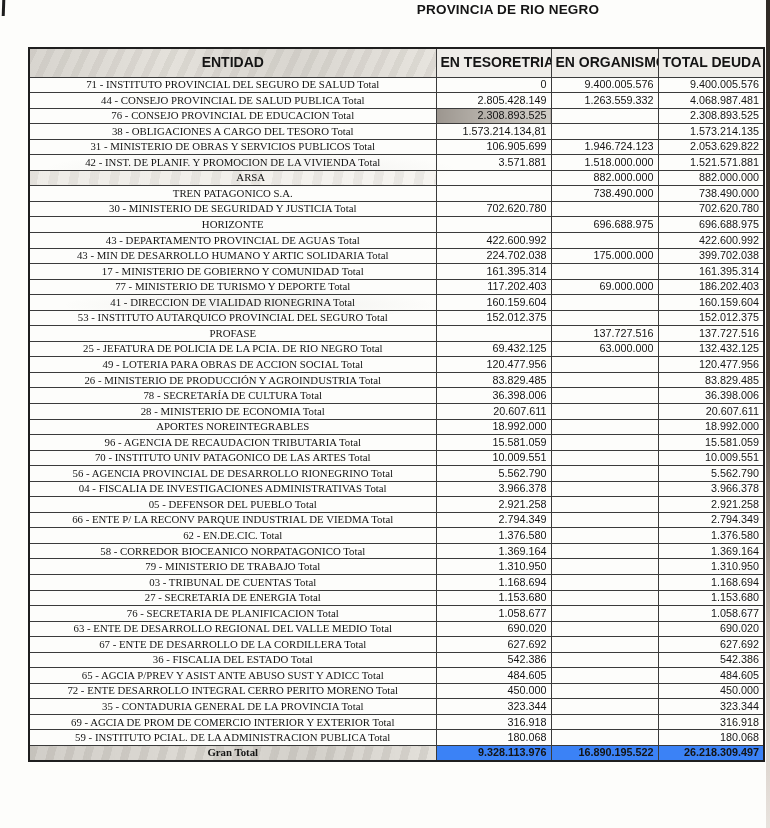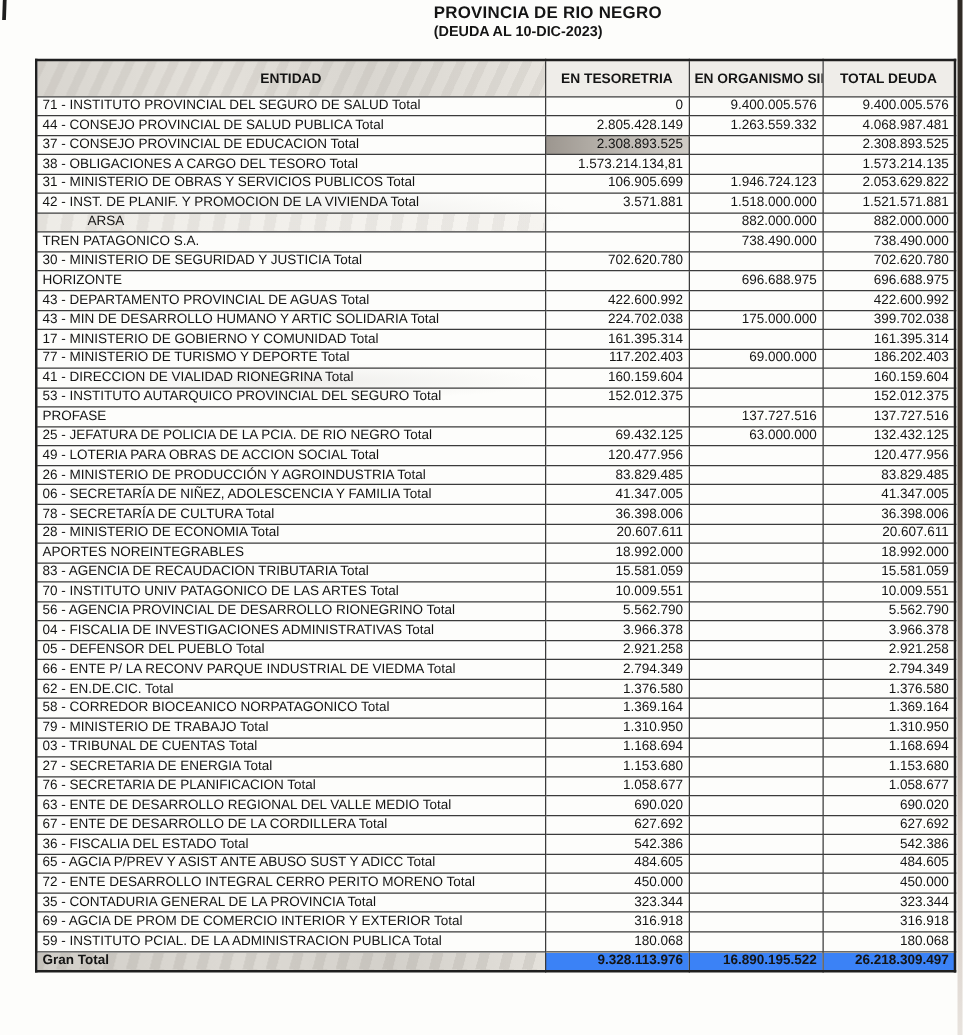--- a/index.html
+++ b/index.html
@@ -22,7 +22,7 @@
     background:radial-gradient(ellipse at center, rgba(120,115,108,0.10), rgba(120,115,108,0) 70%);
   }
   
-  .title-block{position:absolute;left:347px;top:2px;width:322px;text-align:left;}
+  .title-block{position:absolute;left:347px;top:2px;width:322px;text-align:center;}
   .doc-title{font-size:13.5px;font-weight:bold;letter-spacing:0.2px;}
   .doc-subtitle{font-size:11.5px;font-weight:bold;margin-top:3px;}
   

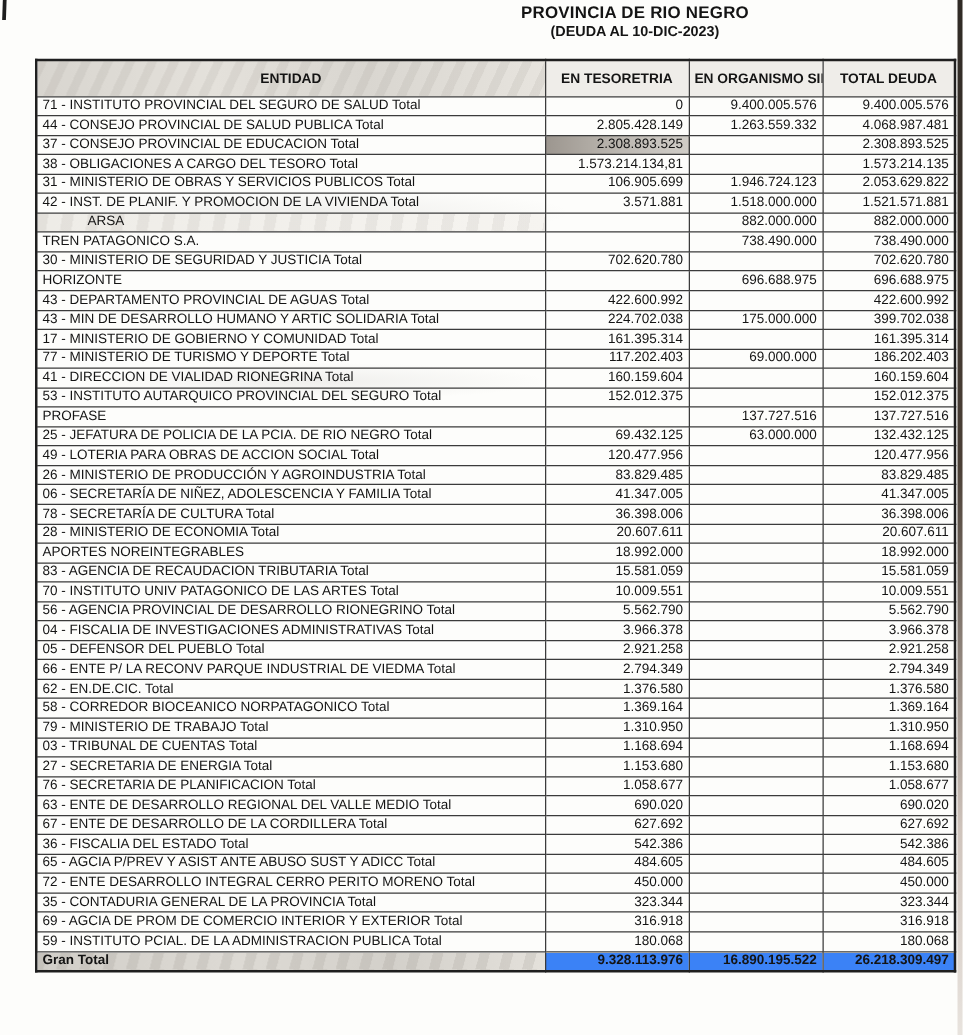--- a/index.html
+++ b/index.html
@@ -74,7 +74,6 @@
 
 <div class="title-block">
   <div class="doc-title">PROVINCIA DE RIO NEGRO</div>
-  <div class="doc-subtitle">(DEUDA AL 10-DIC-2023)</div>
 </div>
 
 <table class="debt">

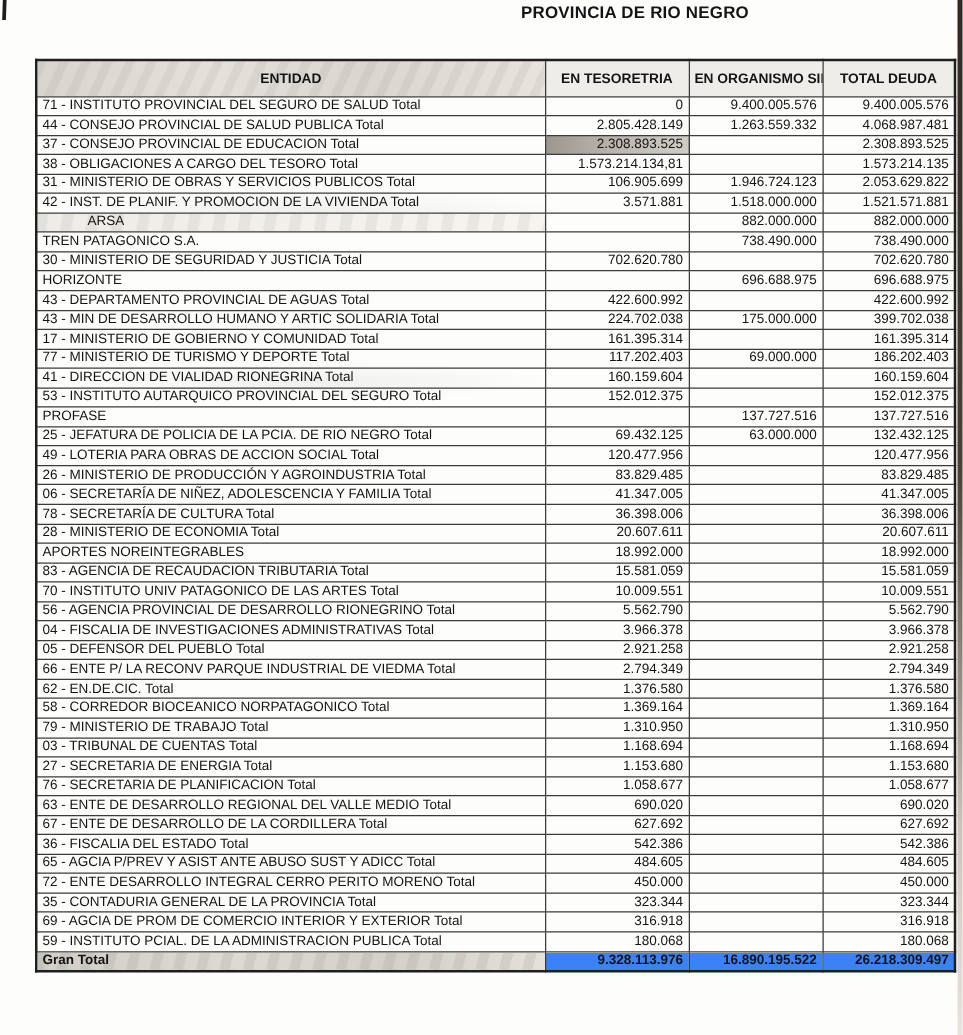--- a/index.html
+++ b/index.html
@@ -38,7 +38,7 @@
   thead tr{height:29px;}
   tbody tr{height:15.56px;}
   th{
-    font-size:11px;font-weight:bold;text-align:center;vertical-align:middle;
+    font-size:14px;font-weight:bold;text-align:center;vertical-align:middle;
     background:#efede9;white-space:normal;line-height:1.1;
   }
   th.entidad-h{

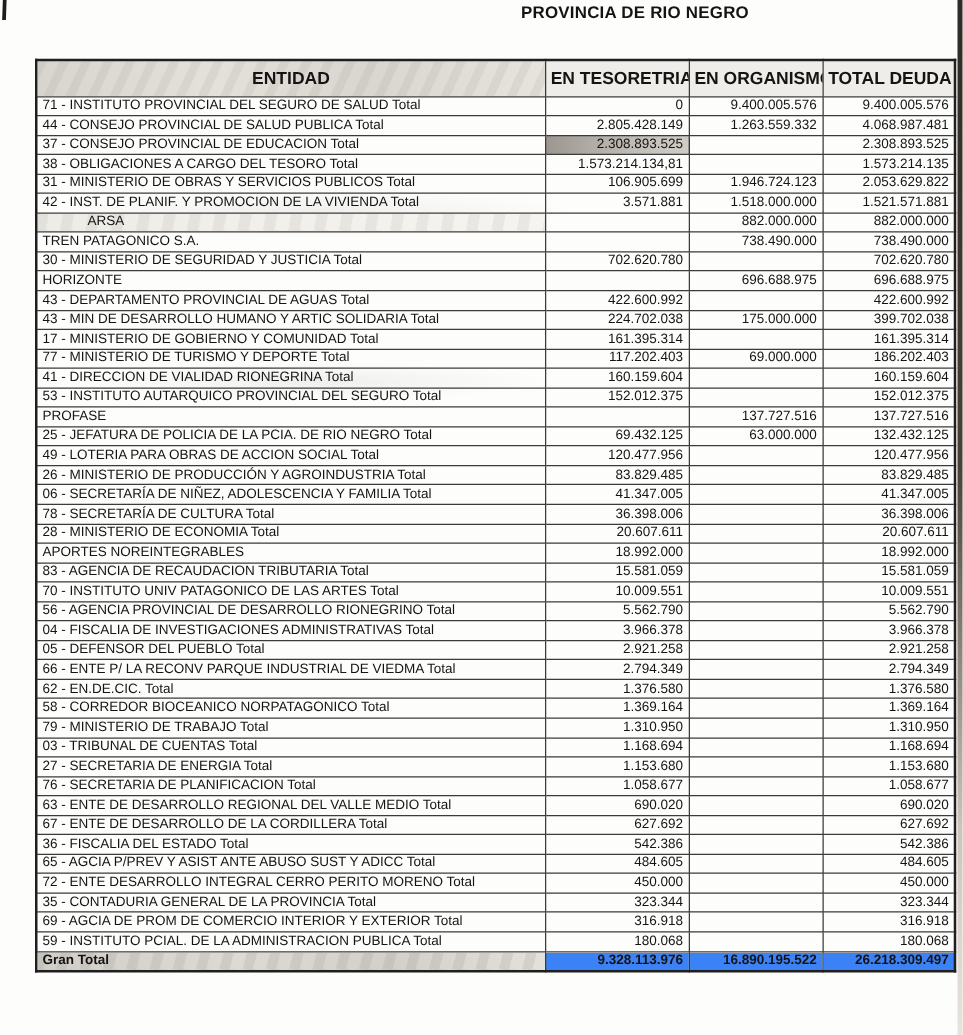--- a/index.html
+++ b/index.html
@@ -46,7 +46,7 @@
       repeating-linear-gradient(115deg, rgba(140,134,126,0.12) 0 7px, rgba(140,134,126,0) 7px 16px),
       linear-gradient(90deg,#d8d5cf 0%,#e4e1db 35%,#d9d6d0 65%,#e7e4de 100%);
   }
-  td.ent{text-align:left;}
+  td.ent{text-align:center;font-family:Liberation Serif, serif;}
   td.num{text-align:right;font-variant-numeric:tabular-nums;}
   td.hl{
     background:linear-gradient(90deg,#9c968f 0%,#b2ada6 35%,#c7c3bd 75%,#cfccc6 100%);

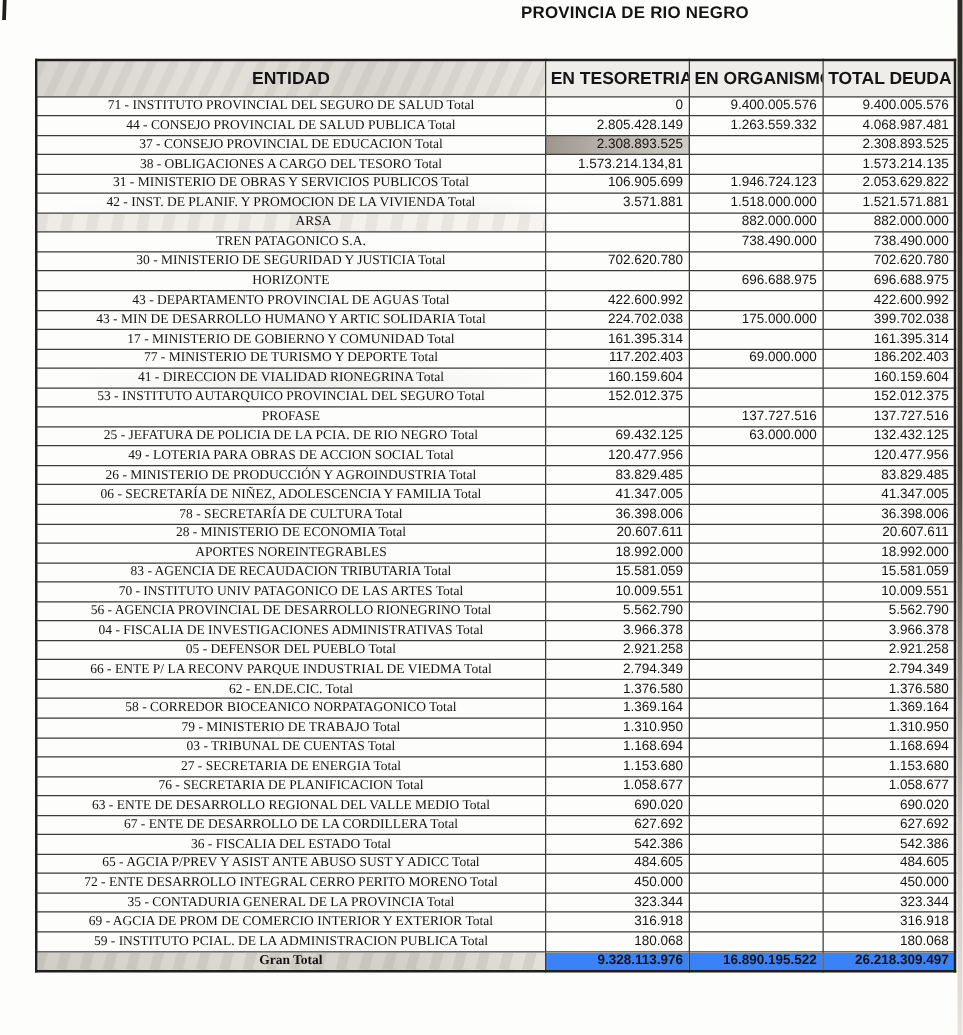--- a/index.html
+++ b/index.html
@@ -105,7 +105,7 @@
         <td class="num">4.068.987.481</td>
       </tr>
       <tr>
-        <td class="ent">37 - CONSEJO PROVINCIAL DE EDUCACION Total</td>
+        <td class="ent">76 - CONSEJO PROVINCIAL DE EDUCACION Total</td>
         <td class="num hl">2.308.893.525</td>
         <td class="num"></td>
         <td class="num">2.308.893.525</td>

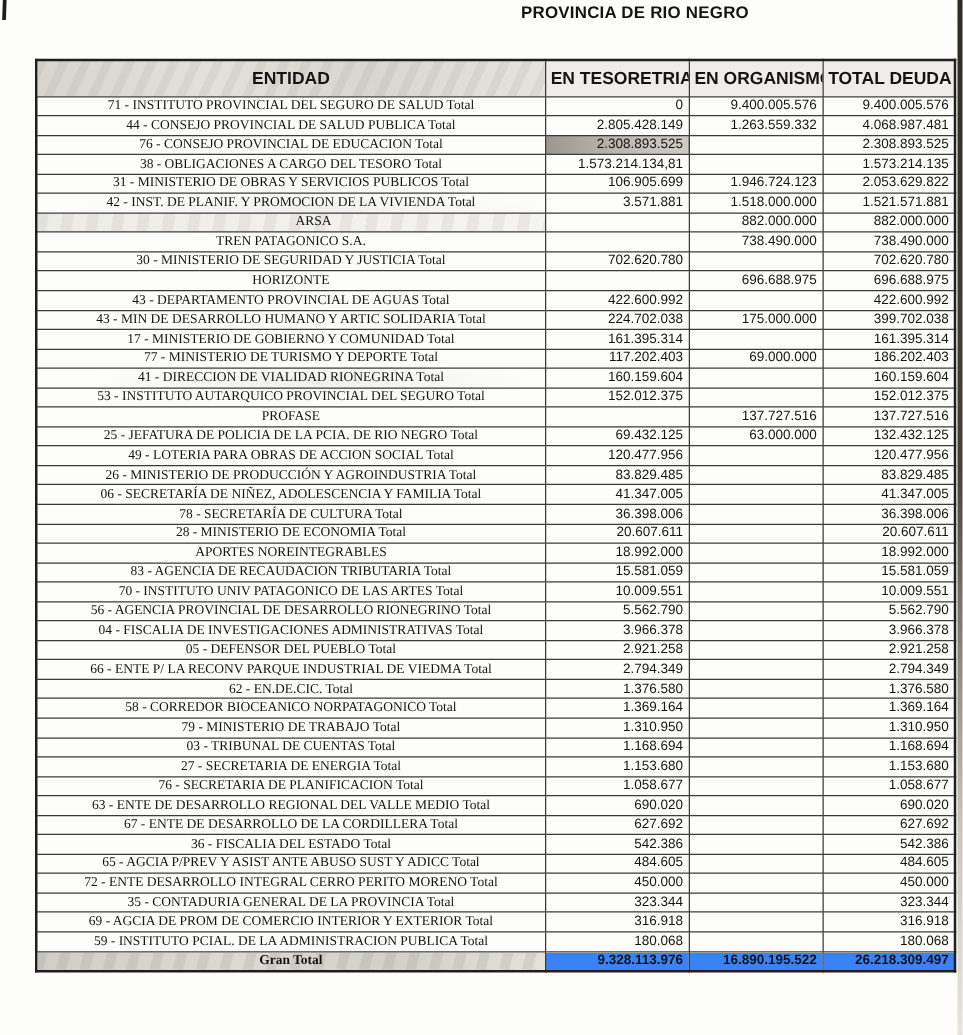--- a/index.html
+++ b/index.html
@@ -213,12 +213,6 @@
         <td class="num">83.829.485</td>
       </tr>
       <tr>
-        <td class="ent">06 - SECRETARÍA DE NIÑEZ, ADOLESCENCIA Y FAMILIA Total</td>
-        <td class="num">41.347.005</td>
-        <td class="num"></td>
-        <td class="num">41.347.005</td>
-      </tr>
-      <tr>
         <td class="ent">78 - SECRETARÍA DE CULTURA Total</td>
         <td class="num">36.398.006</td>
         <td class="num"></td>

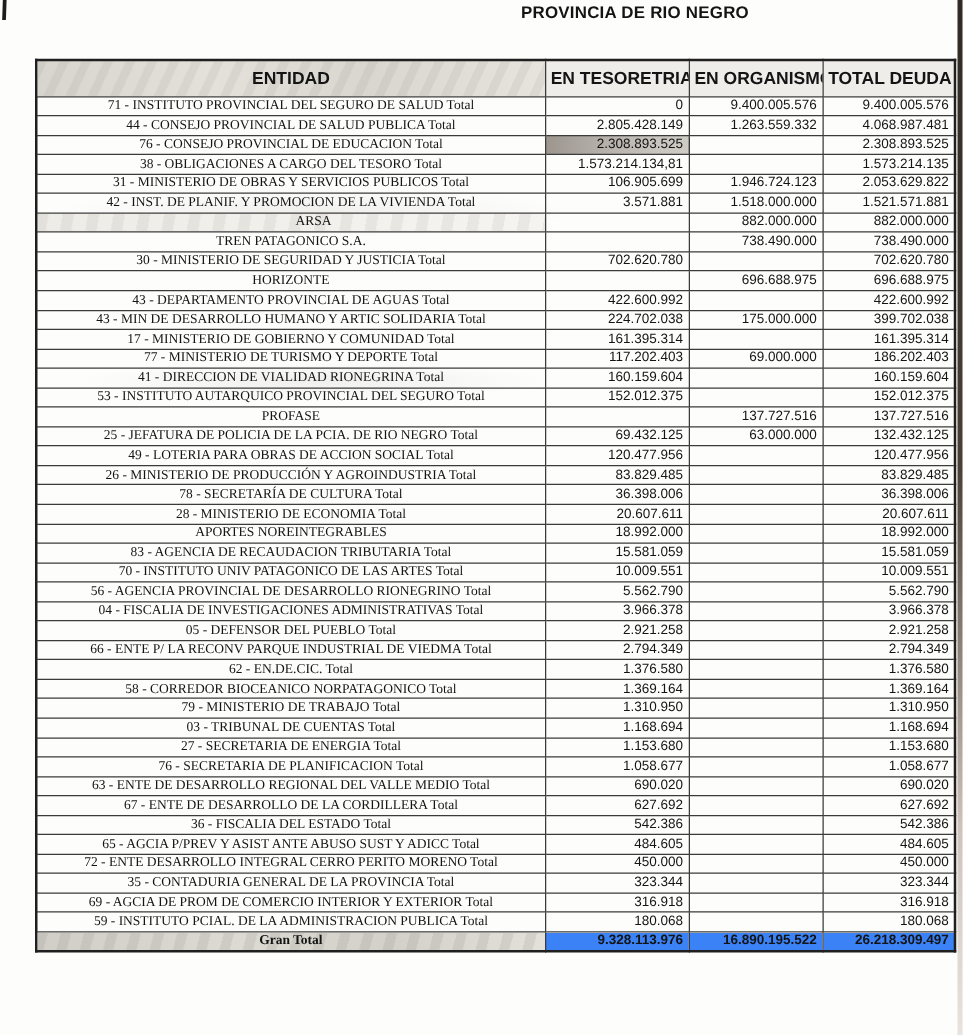--- a/index.html
+++ b/index.html
@@ -231,7 +231,7 @@
         <td class="num">18.992.000</td>
       </tr>
       <tr>
-        <td class="ent">83 - AGENCIA DE RECAUDACION TRIBUTARIA Total</td>
+        <td class="ent">96 - AGENCIA DE RECAUDACION TRIBUTARIA Total</td>
         <td class="num">15.581.059</td>
         <td class="num"></td>
         <td class="num">15.581.059</td>

